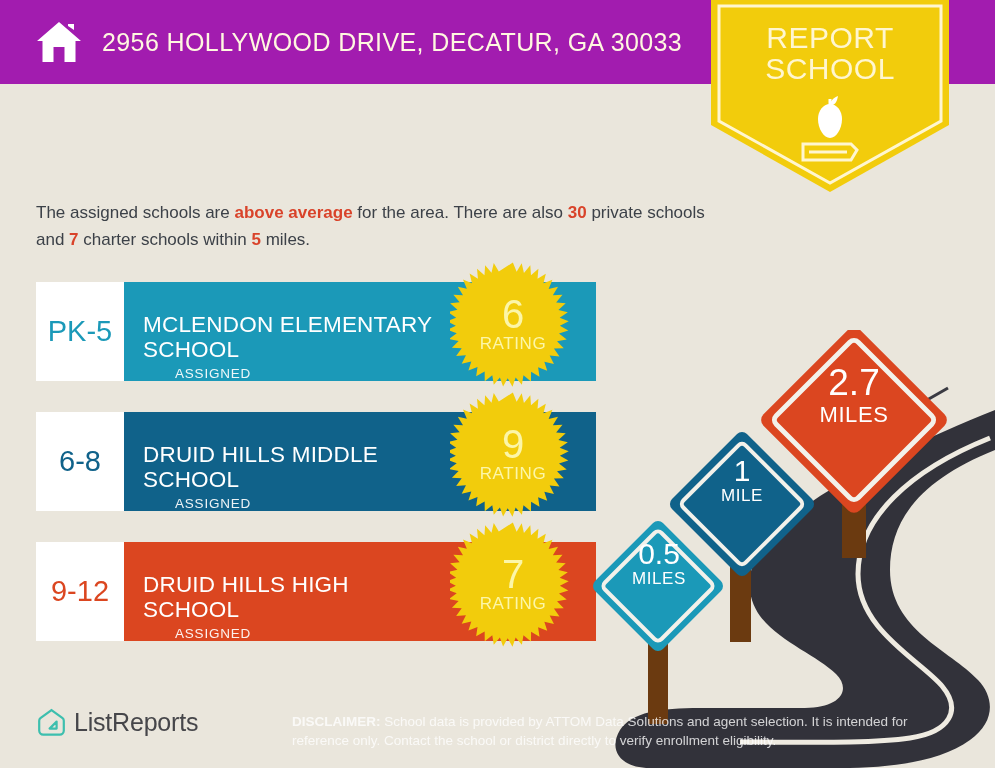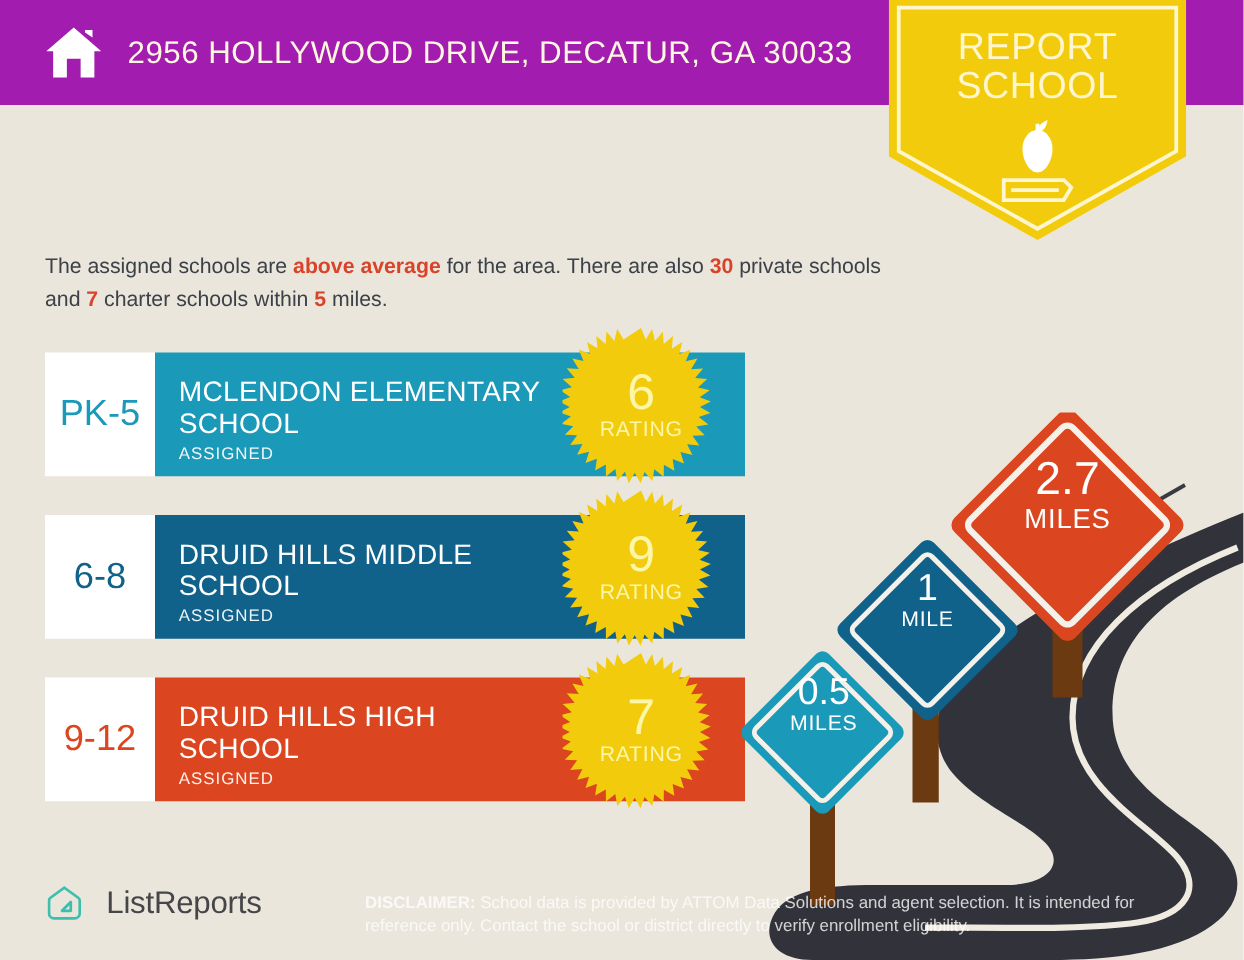--- a/index.html
+++ b/index.html
@@ -115,7 +115,7 @@
     color: #FFFFFF;
     display: flex;
     flex-direction: column;
-    justify-content: center;
+    justify-content: flex-end;
   }
   .school-name {
     font-size: 22.5px;

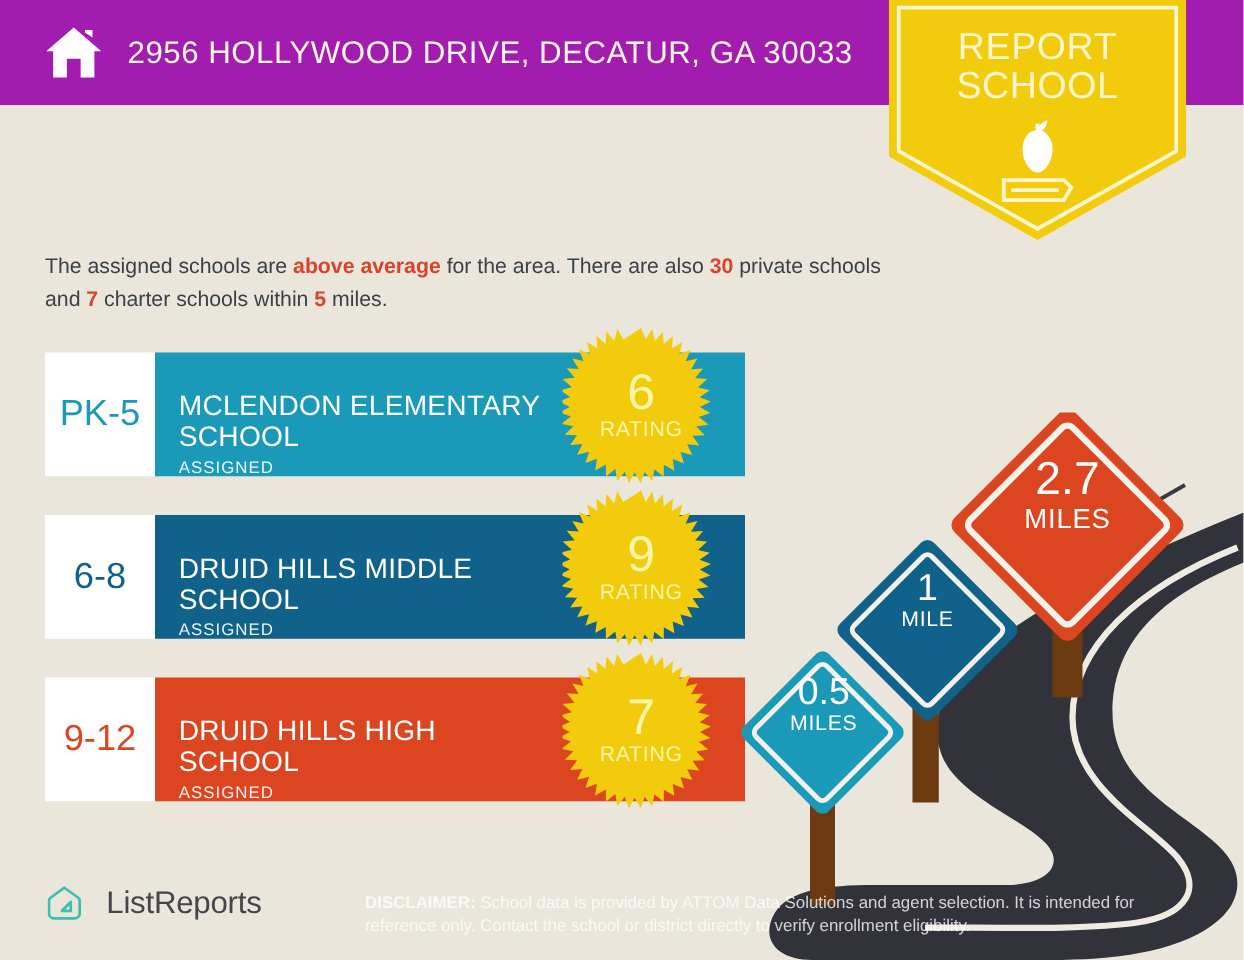--- a/index.html
+++ b/index.html
@@ -128,6 +128,7 @@
     letter-spacing: 0.8px;
     margin-top: 4px;
     opacity: 0.92;
+    margin-left: 32px;
   }
   .rating-badge {
     position: absolute;

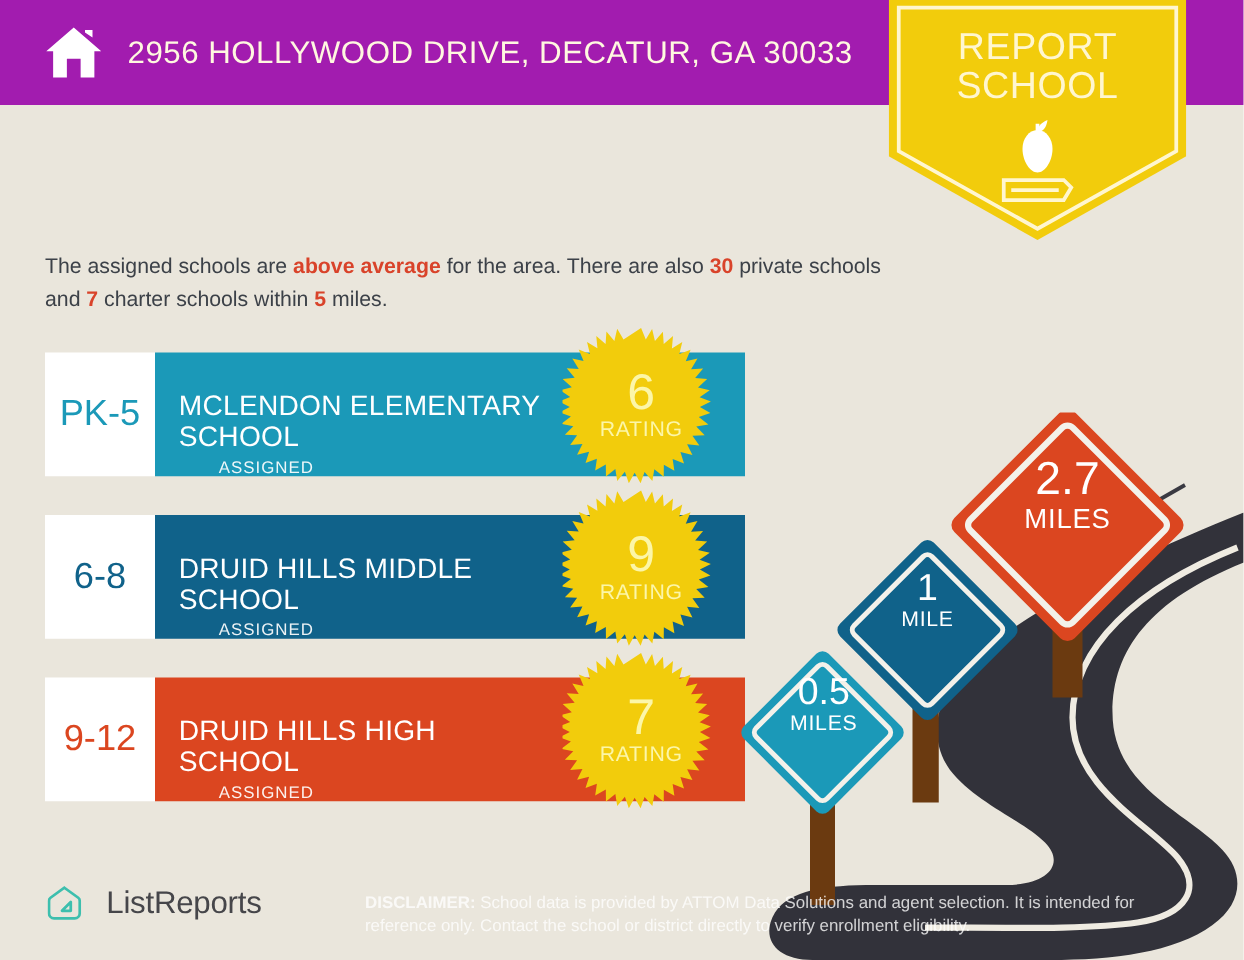--- a/index.html
+++ b/index.html
@@ -180,7 +180,7 @@
     left: 38px; top: 708px;
     display: flex;
     align-items: flex-start;
-    gap: 20px;
+    gap: 9px;
     z-index: 6;
   }
   .logo-word {

